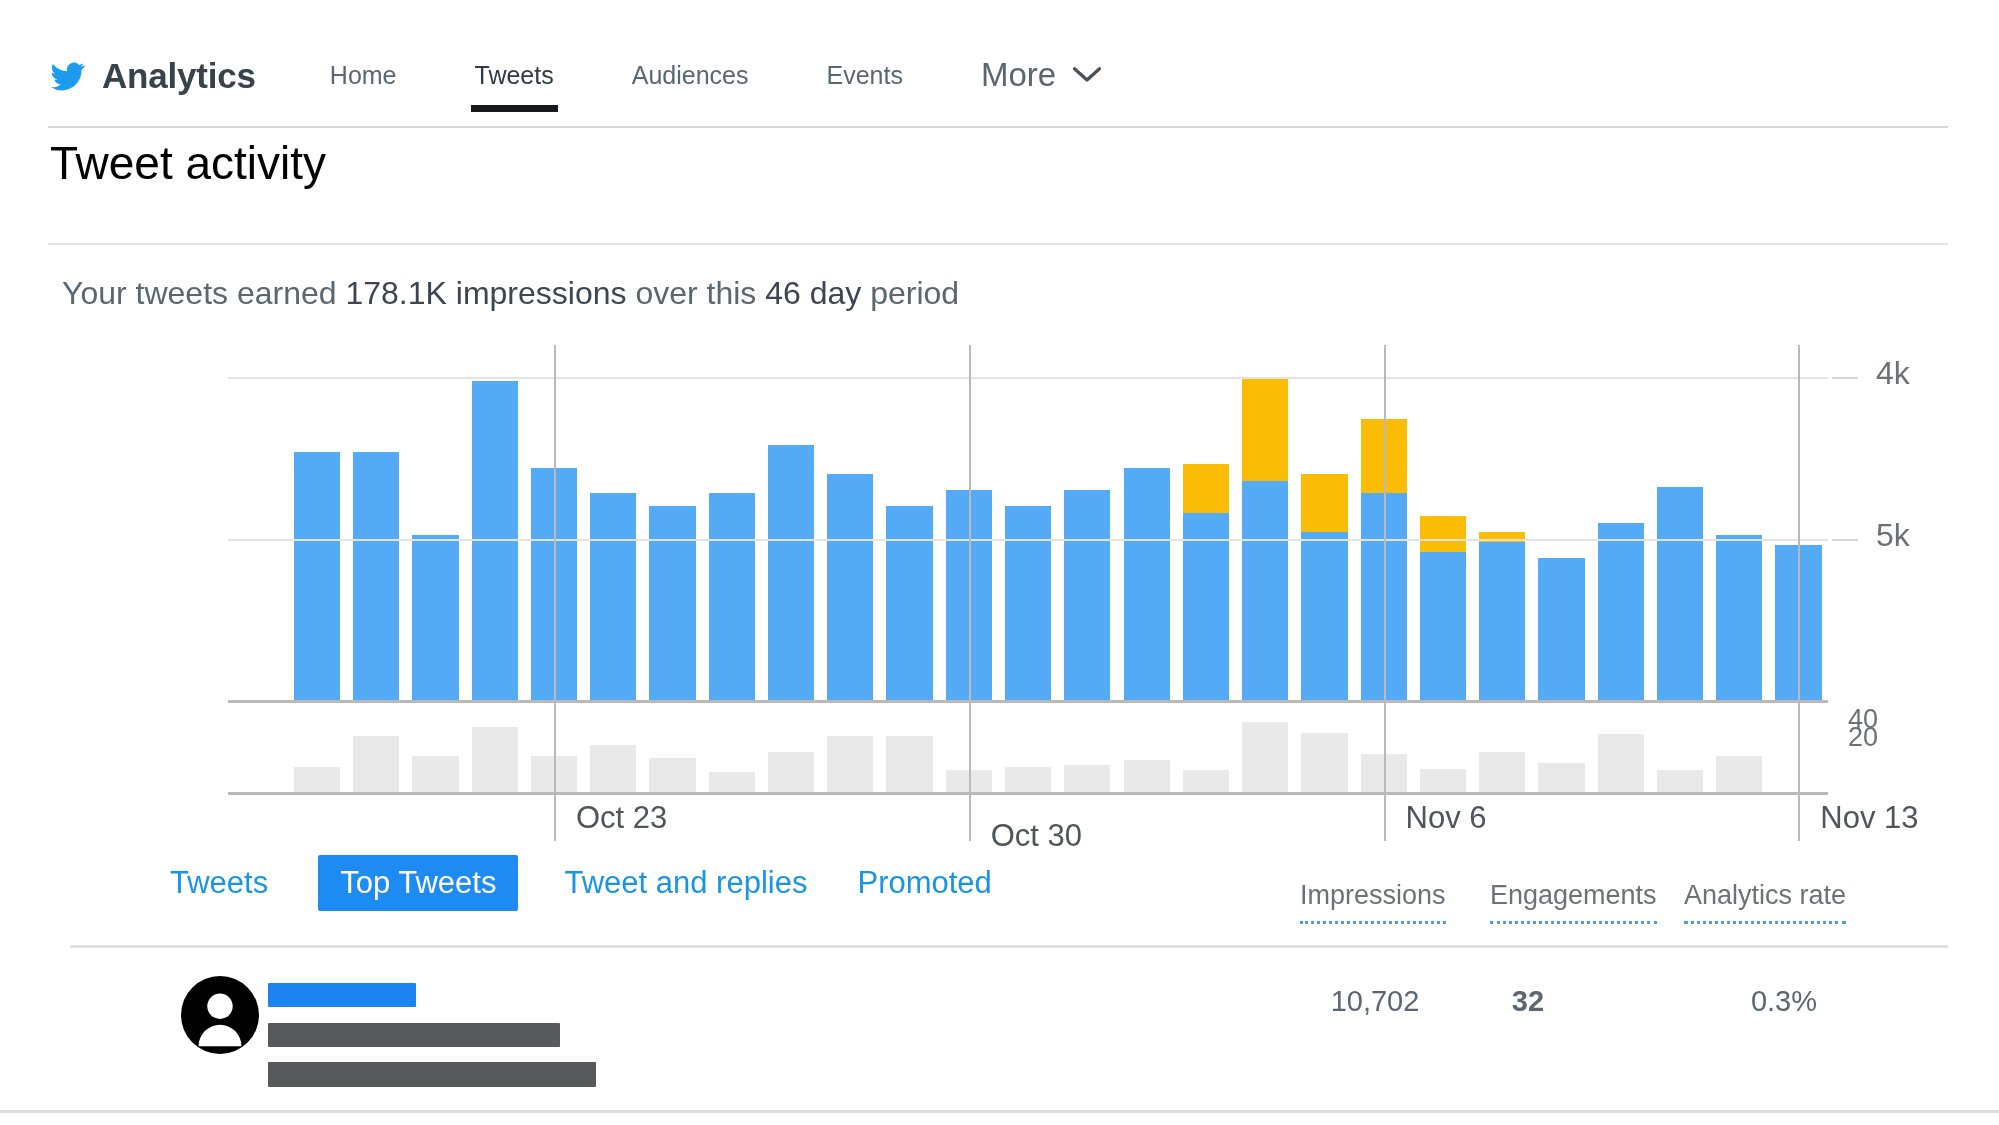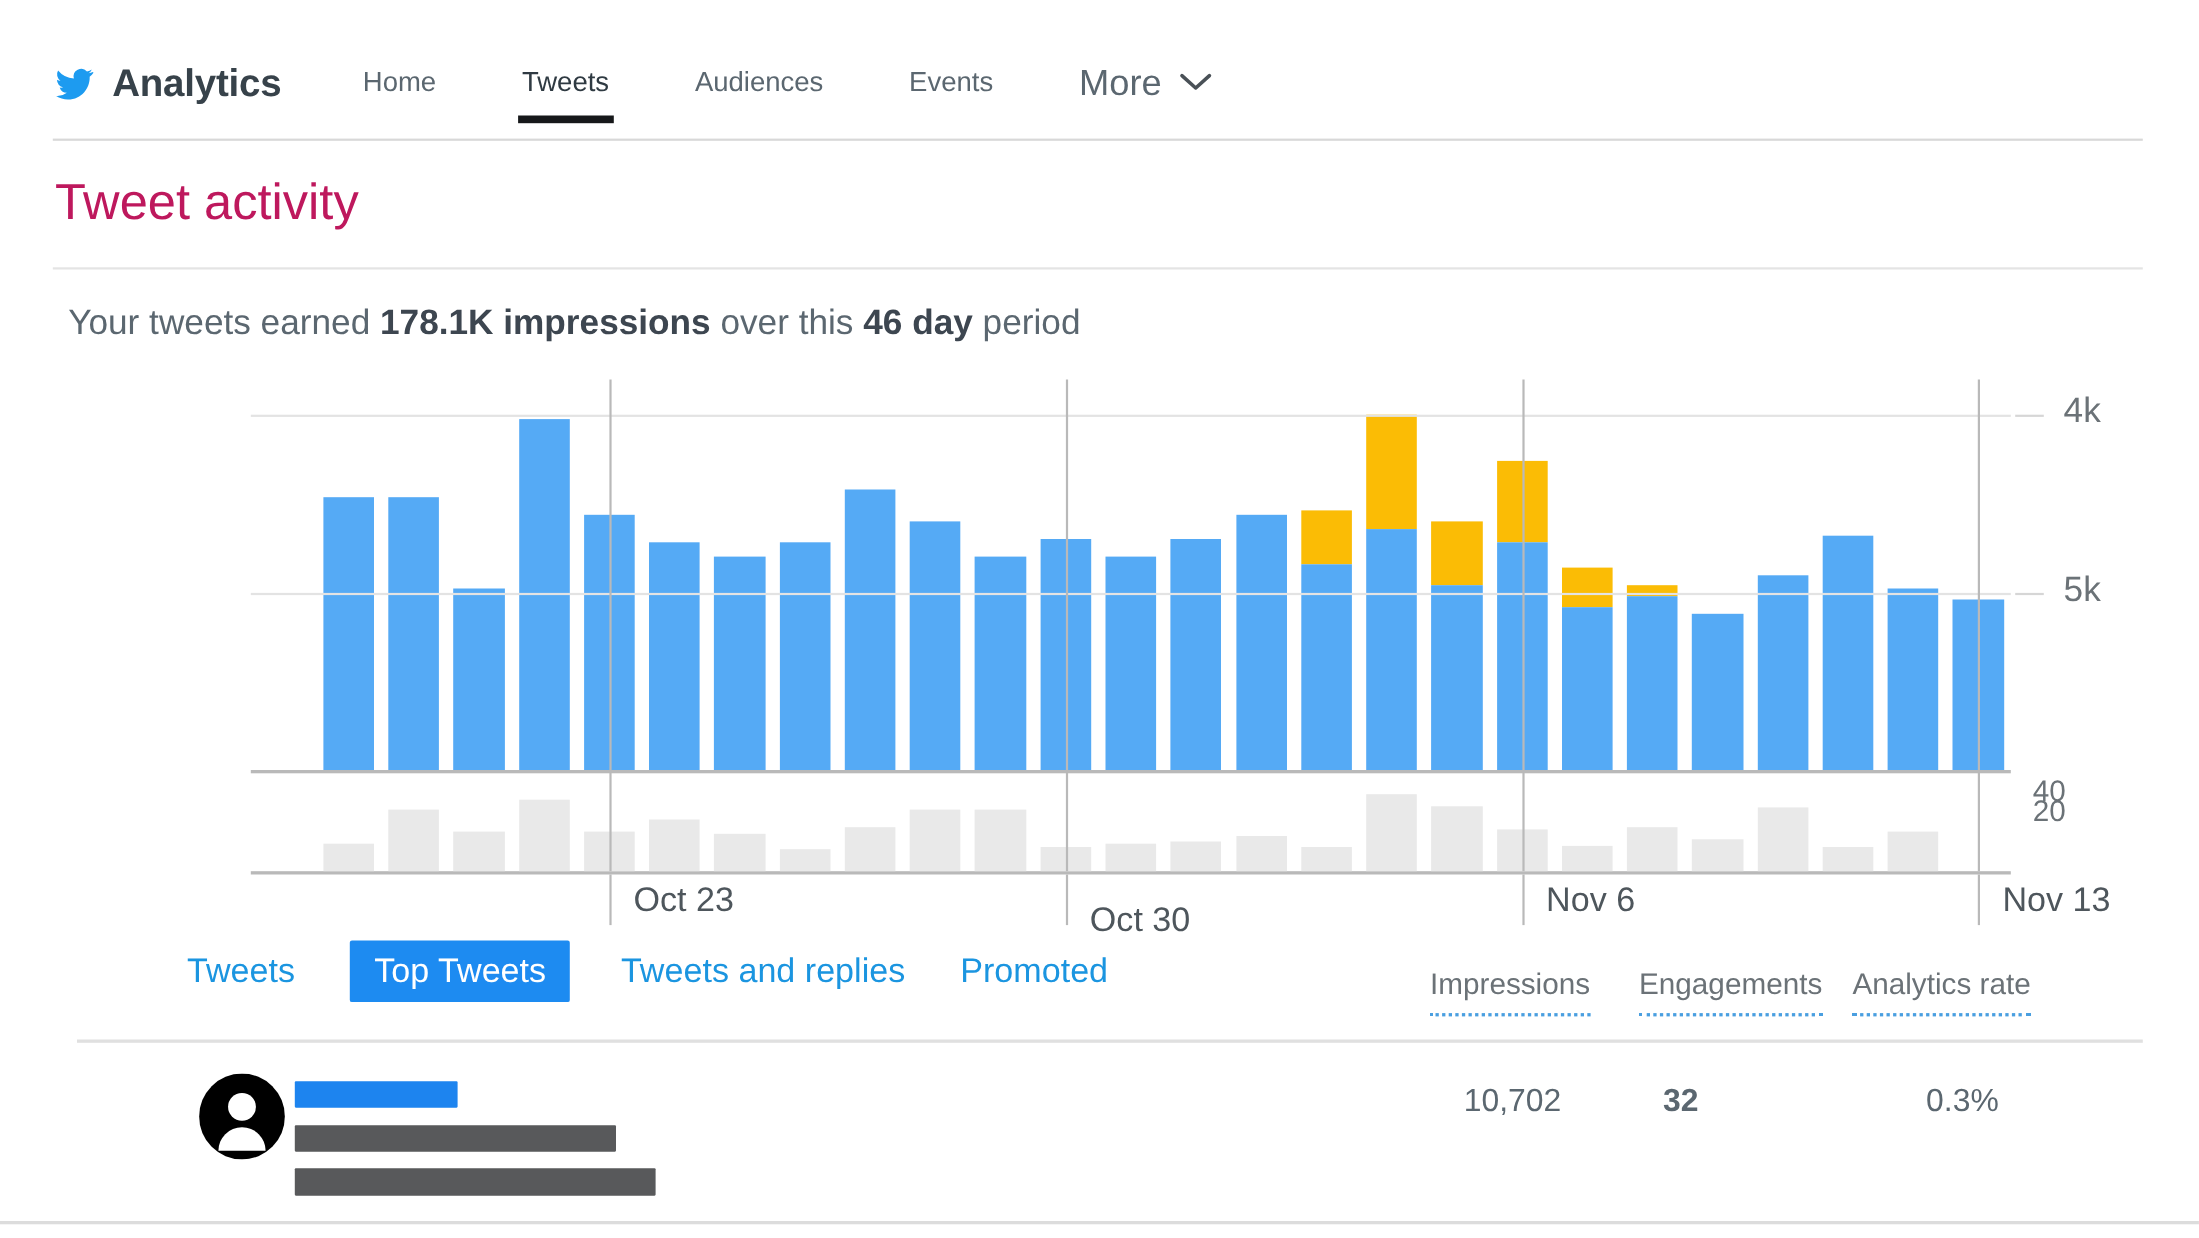--- a/index.html
+++ b/index.html
@@ -79,9 +79,9 @@
   
   .page-title {
     position: absolute;
-    left: 50px; top: 156px;
+    left: 50px; top: 136px;
     font-size: 46px;
-    color: #be185d;
+    color: #000000;
     letter-spacing: 0px;
   }
   .title-rule {

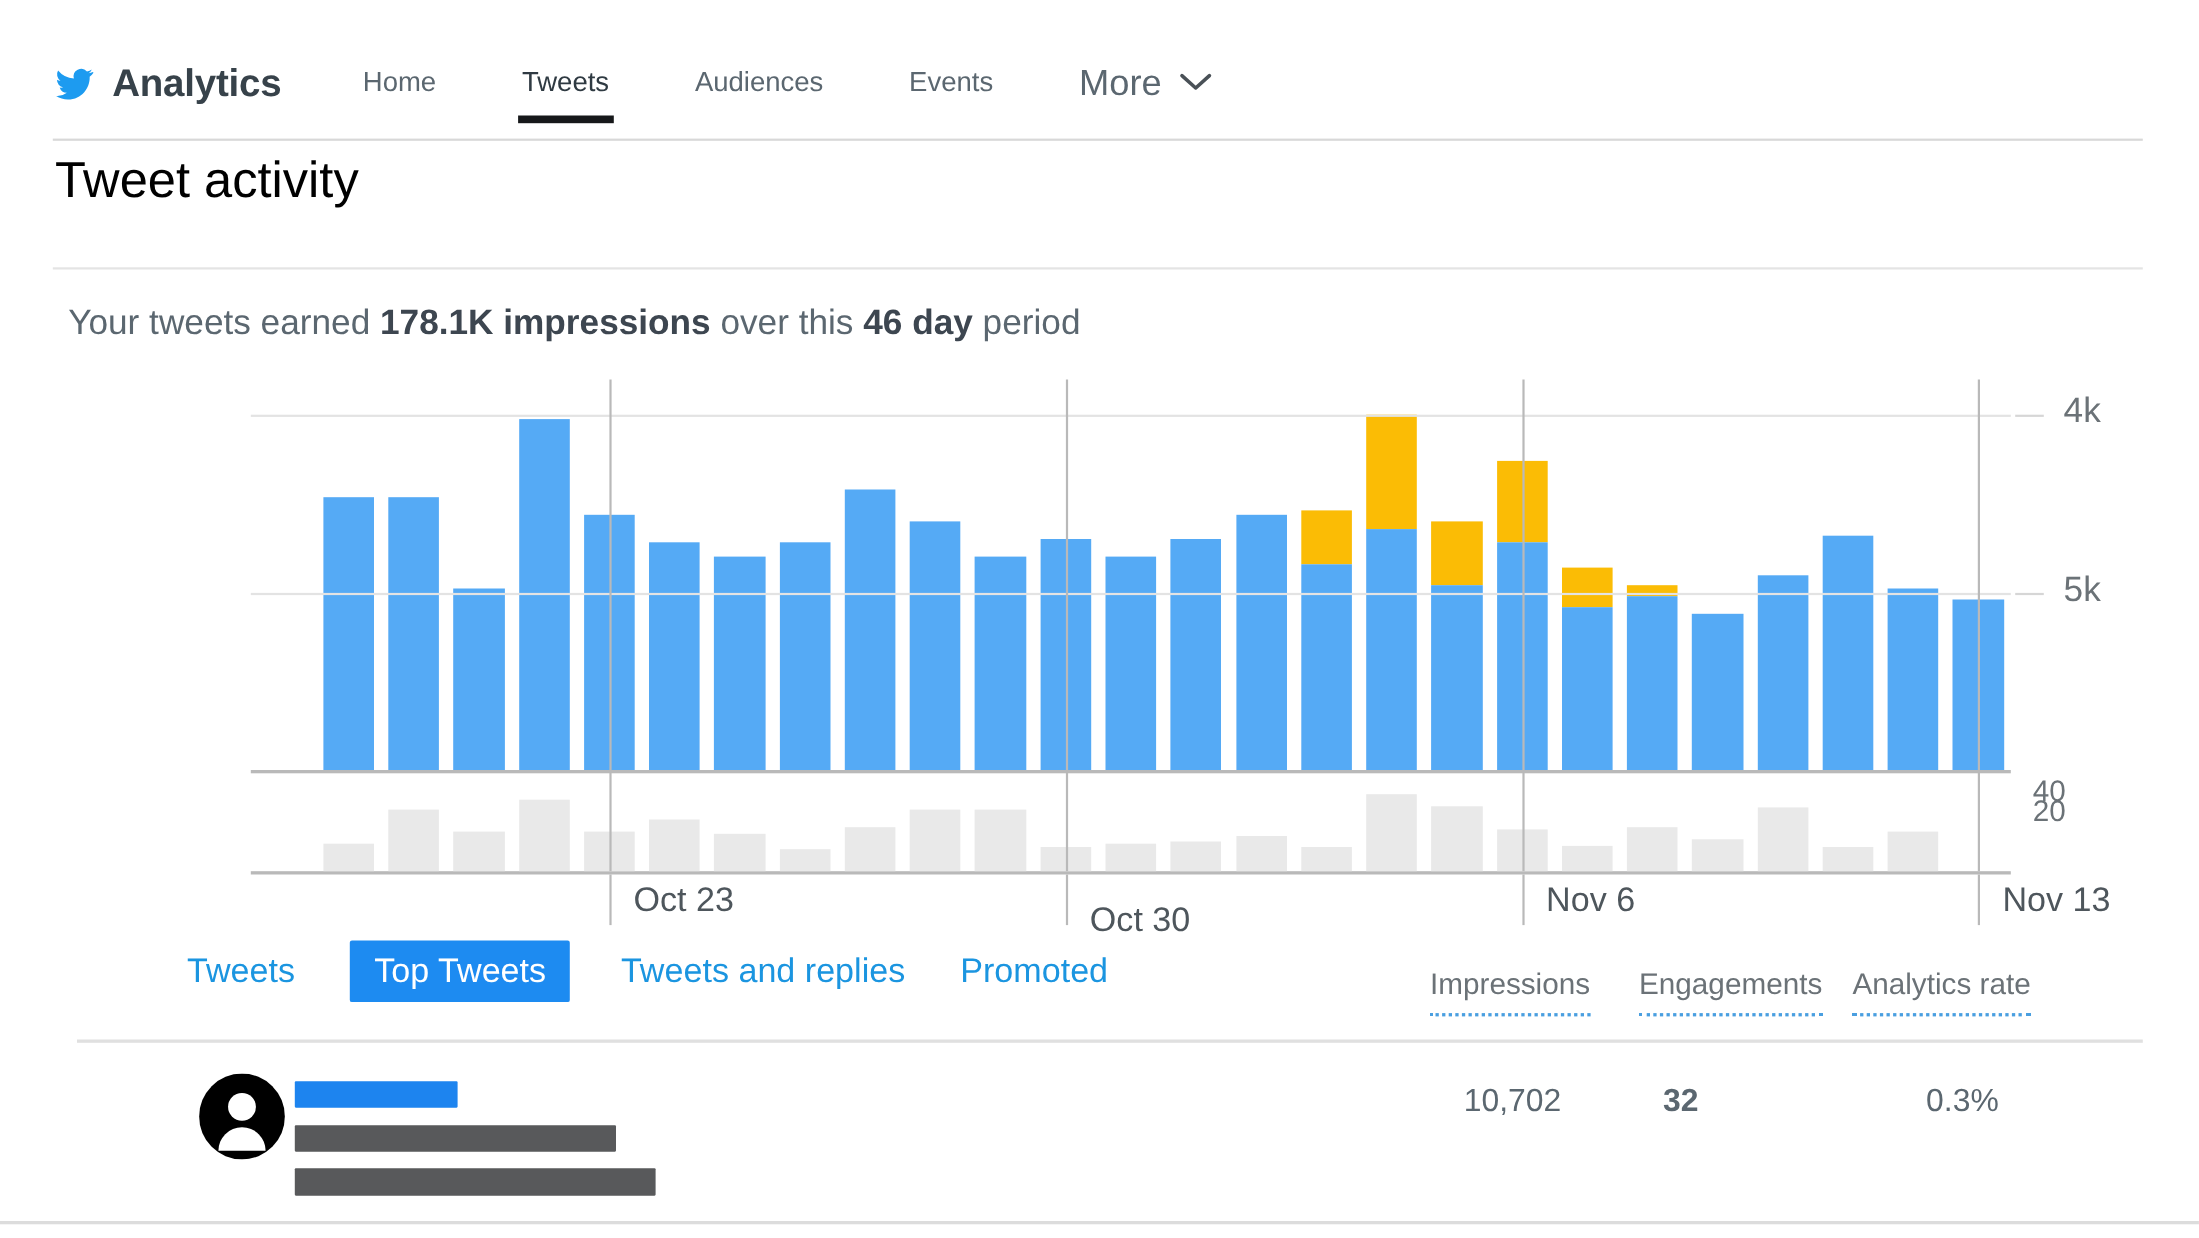--- a/index.html
+++ b/index.html
@@ -99,7 +99,7 @@
     color: #5b6770;
     white-space: nowrap;
   }
-  .summary b { font-weight: bold; color: #3d4650; margin-top: 20px; }
+  .summary b { font-weight: normal; color: #3d4650; margin-top: 20px; }
 
   
   .chart-wrap {

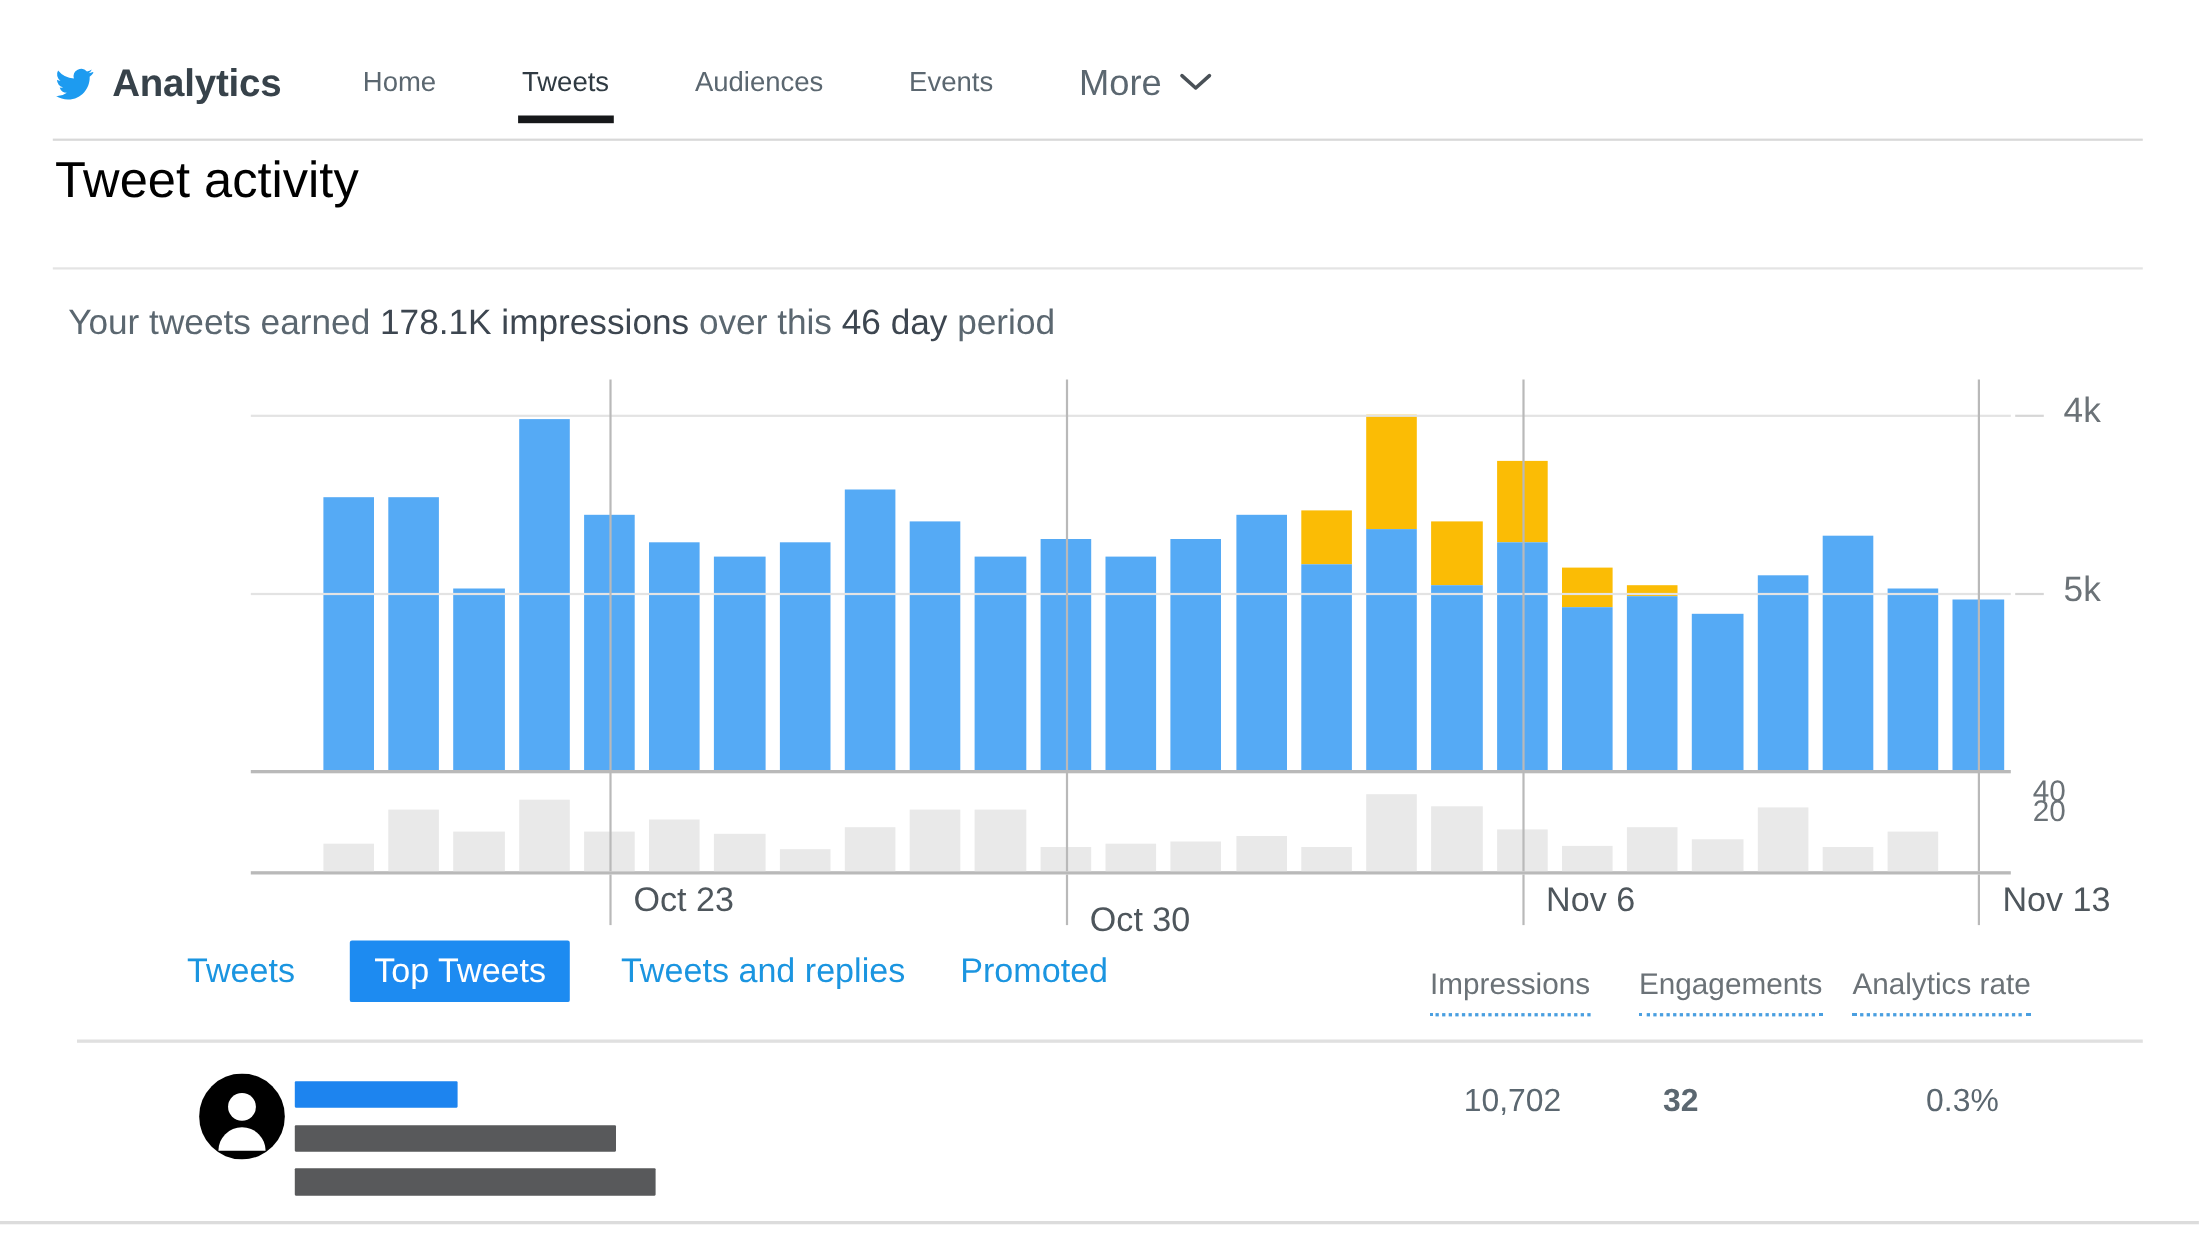--- a/index.html
+++ b/index.html
@@ -585,7 +585,7 @@
   <div class="tabs">
     <div class="tab">Tweets</div>
     <div class="tab selected">Top Tweets</div>
-    <div class="tab">Tweets and replies</div>
+    <div class="tab">Tweet and replies</div>
     <div class="tab">Promoted</div>
   </div>
 

